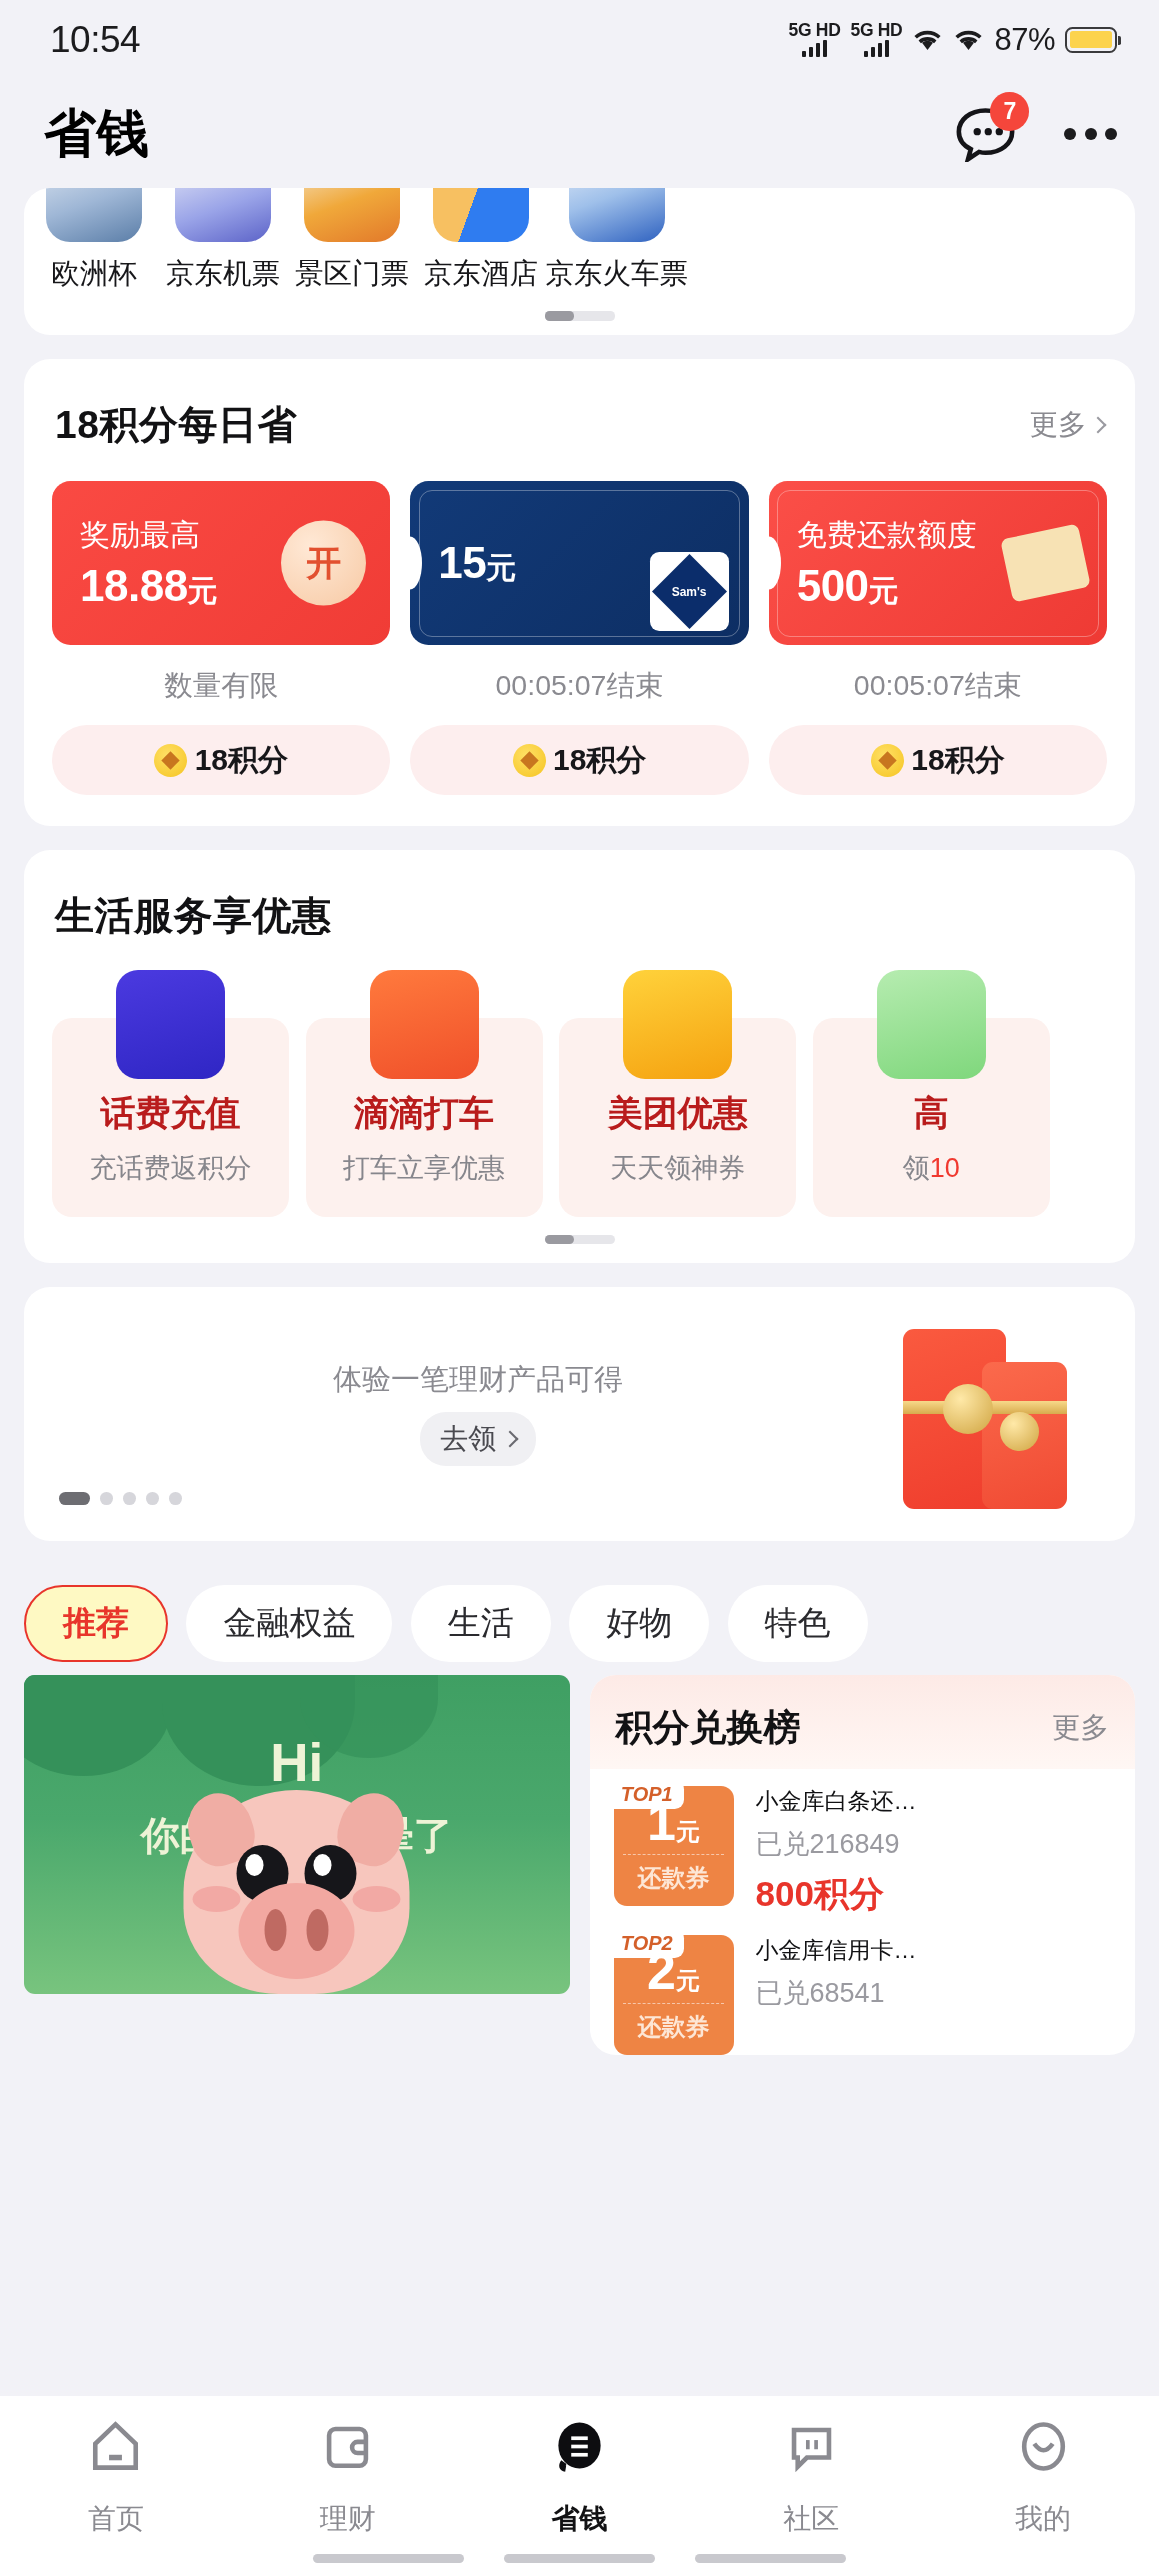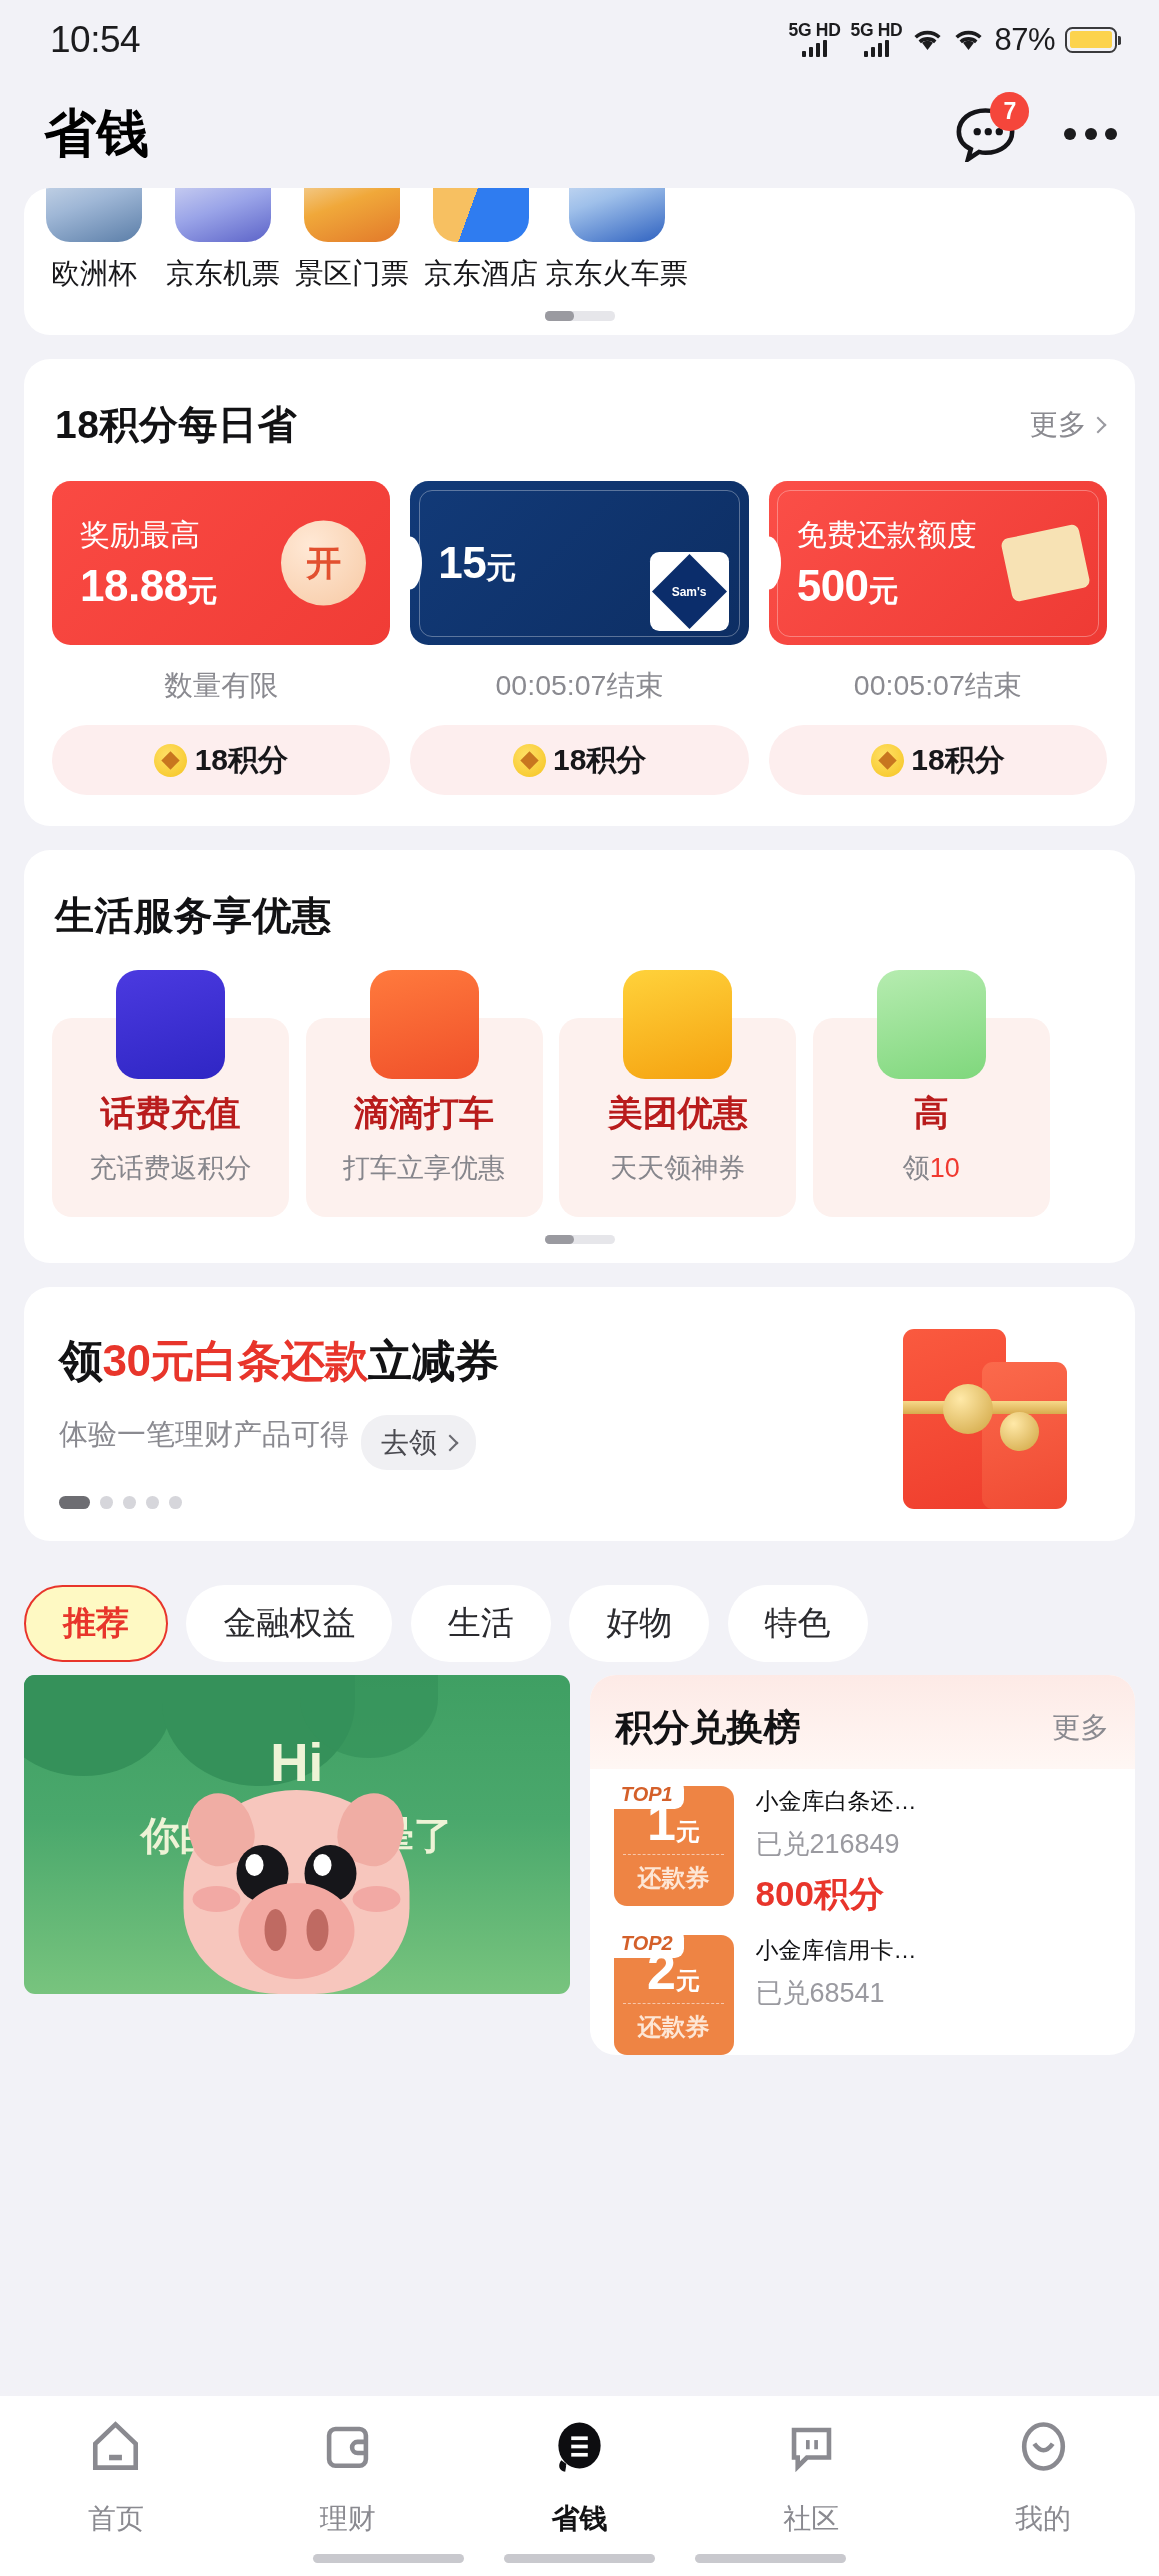--- a/index.html
+++ b/index.html
@@ -379,9 +379,6 @@
 <div class="card">
   <div class="promo">
     <div class="promo-l">
-      <div class="promo-t">
-        <span>领</span><em>30元白条还款</em><span>立减券</span>
-      </div>
       <div class="promo-row">
         <div class="promo-s">体验一笔理财产品可得</div>
         <div class="gobtn">

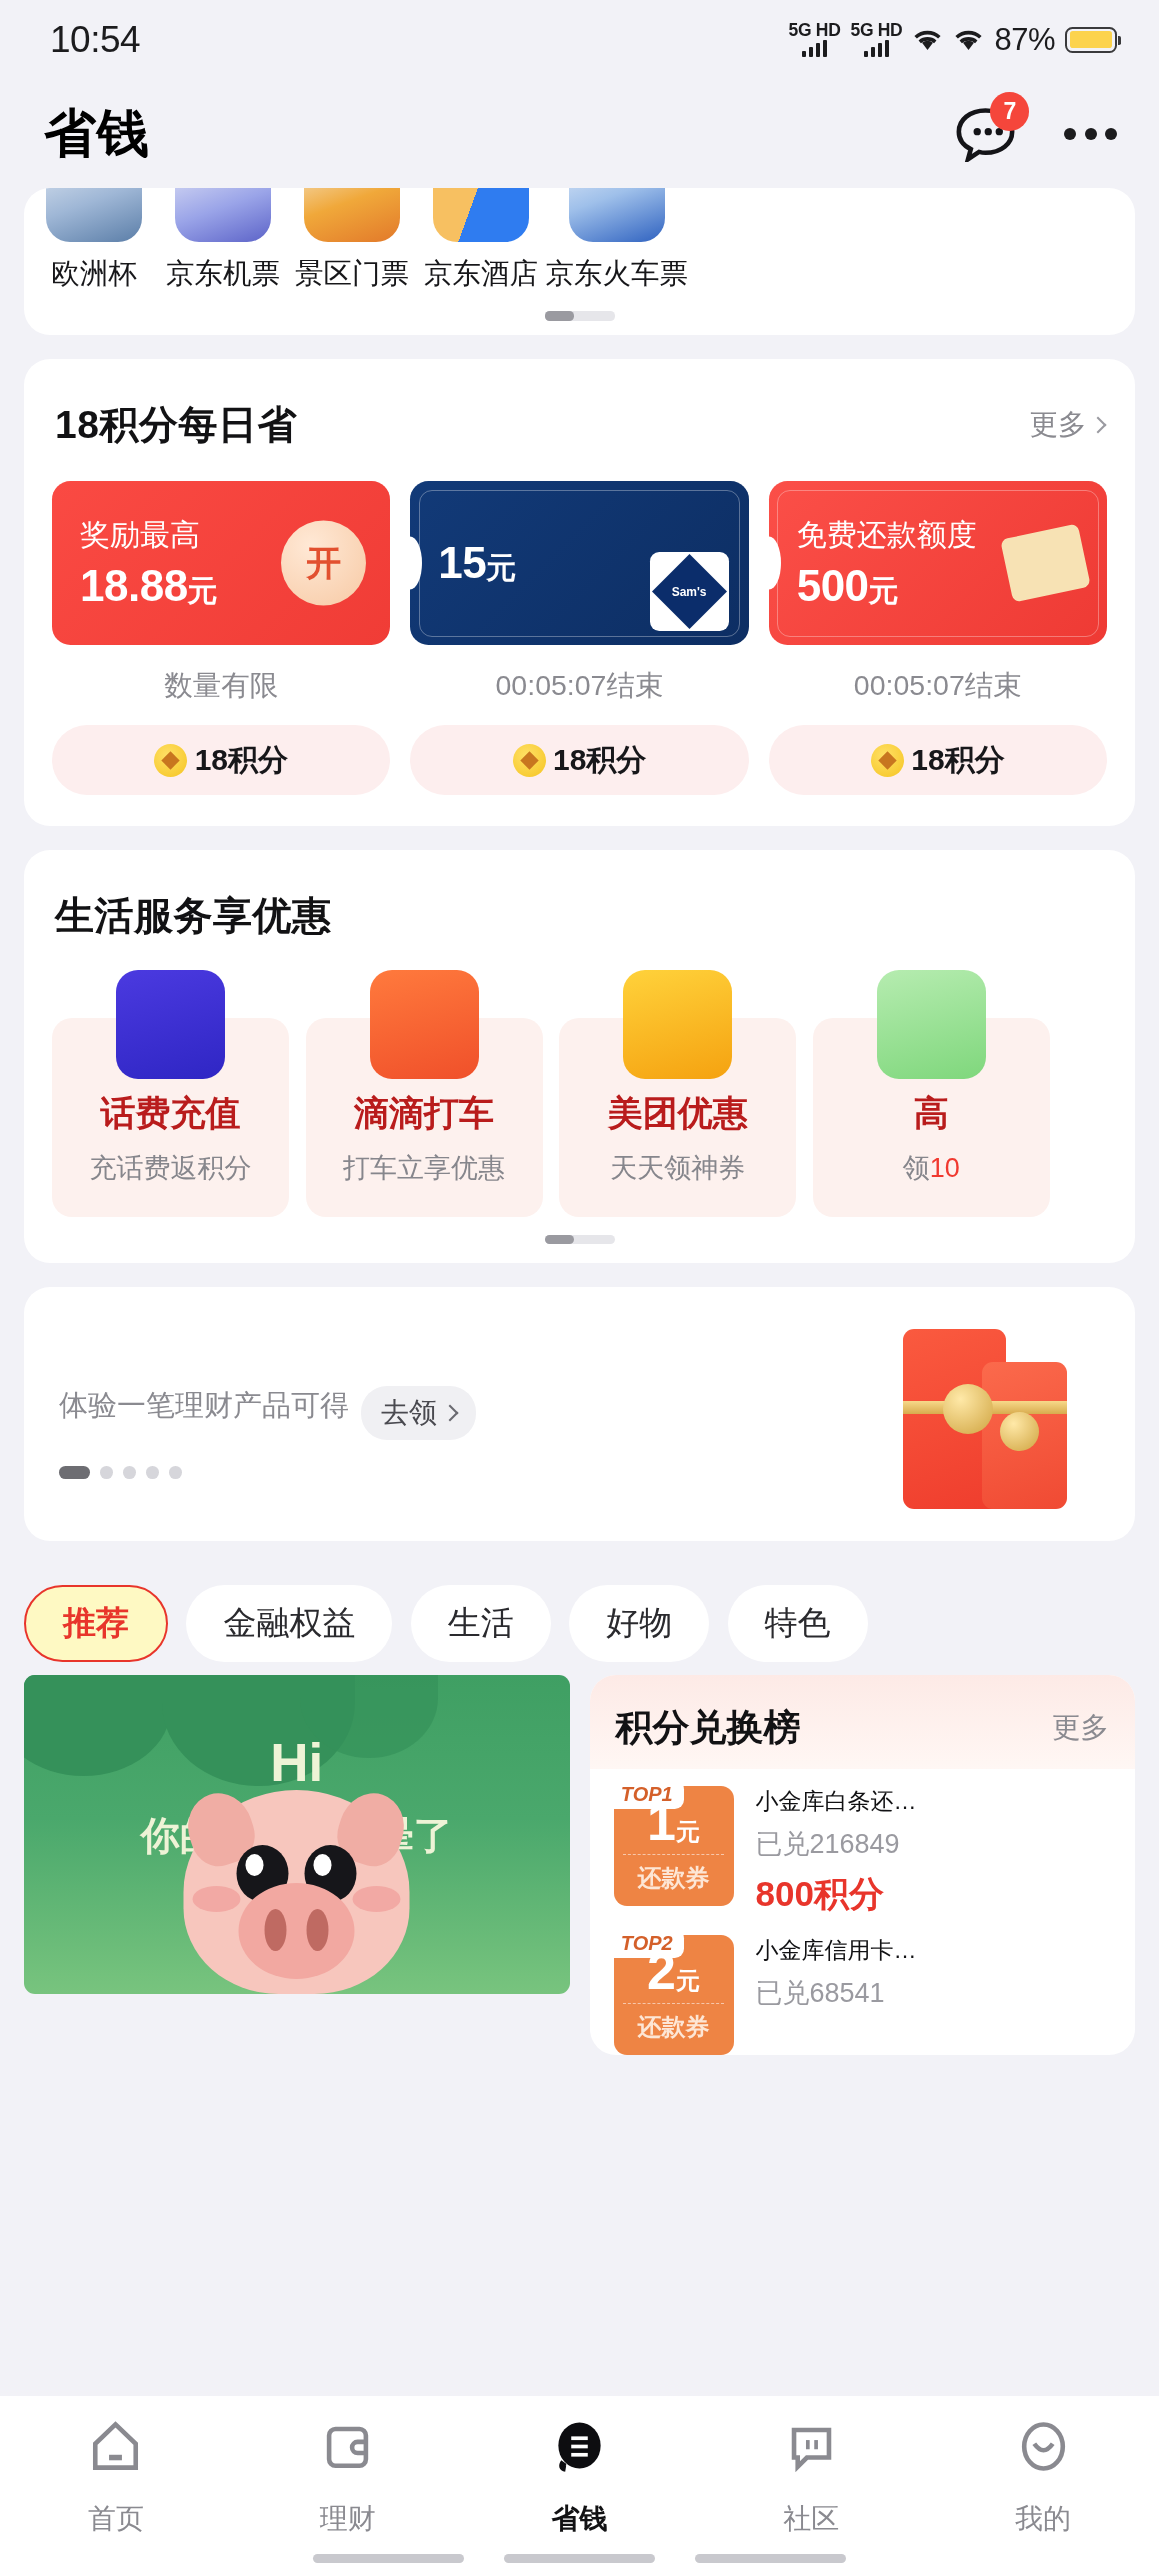--- a/index.html
+++ b/index.html
@@ -123,7 +123,7 @@
   .promo-l{ flex:1; }
   .promo-t{ font-size:44px; font-weight:800; color:#121214; letter-spacing:-0.5px;}
   .promo-t em{ font-style:normal; color:#e8352b; }
-  .promo-row{ display:flex; align-items:flex-start; gap:12px; margin-top:24px;}
+  .promo-row{ display:flex; align-items:center; gap:12px; margin-top:24px;flex-direction:column;}
   .promo-s{ font-size:29px; color:#8a8a90;}
   .gobtn{ background:#f0f0f3; border-radius:26px; padding:8.3px 20px; font-size:28px; color:#4a4a50; display:flex; align-items:center; gap:7.4px;}
   .gobtn .chev{ border-color:#6a6a70;}

